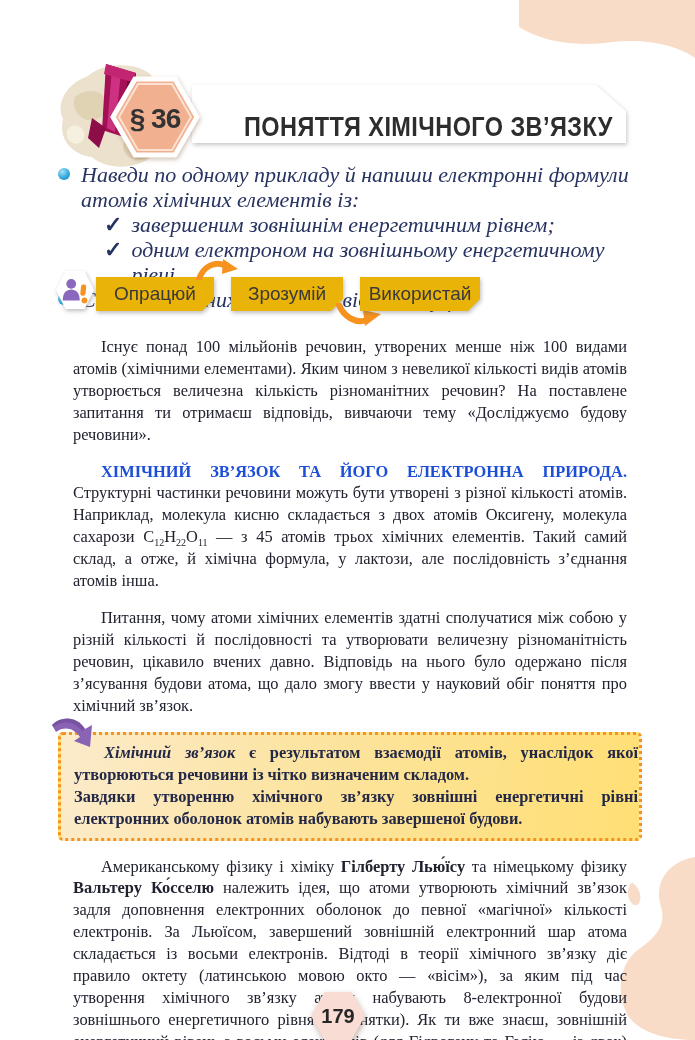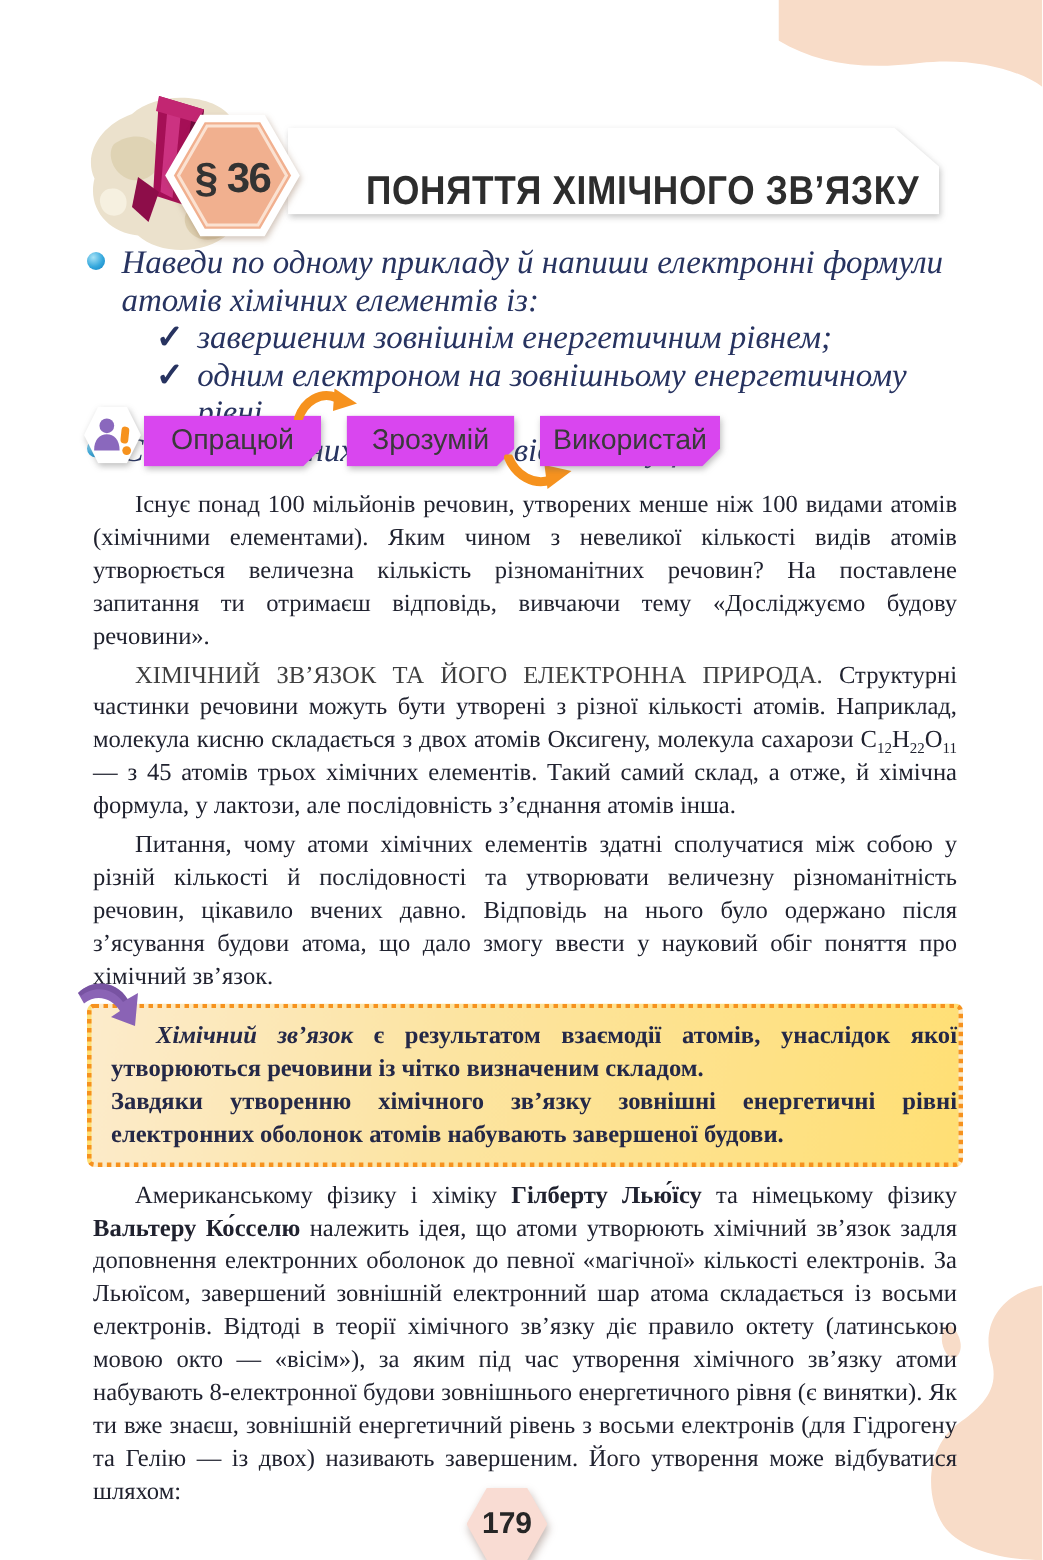--- a/index.html
+++ b/index.html
@@ -41,7 +41,7 @@
             clip-path:polygon(25% 0,75% 0,100% 50%,75% 100%,25% 100%,0 50%);
             display:flex;align-items:center;justify-content:center;}
   .tab-wrap{position:absolute;height:34px;filter:drop-shadow(1px 2px 2px rgba(90,90,90,.4));}
-  .tab{width:100%;height:100%;background:#d946ef;
+  .tab{width:100%;height:100%;background:#eab308;
        clip-path:polygon(0 0,100% 0,100% calc(100% - 12px),calc(100% - 12px) 100%,0 100%);
        display:flex;align-items:center;justify-content:center;
        font-family:"Liberation Sans",sans-serif;font-size:19px;color:#3a3a3a;}

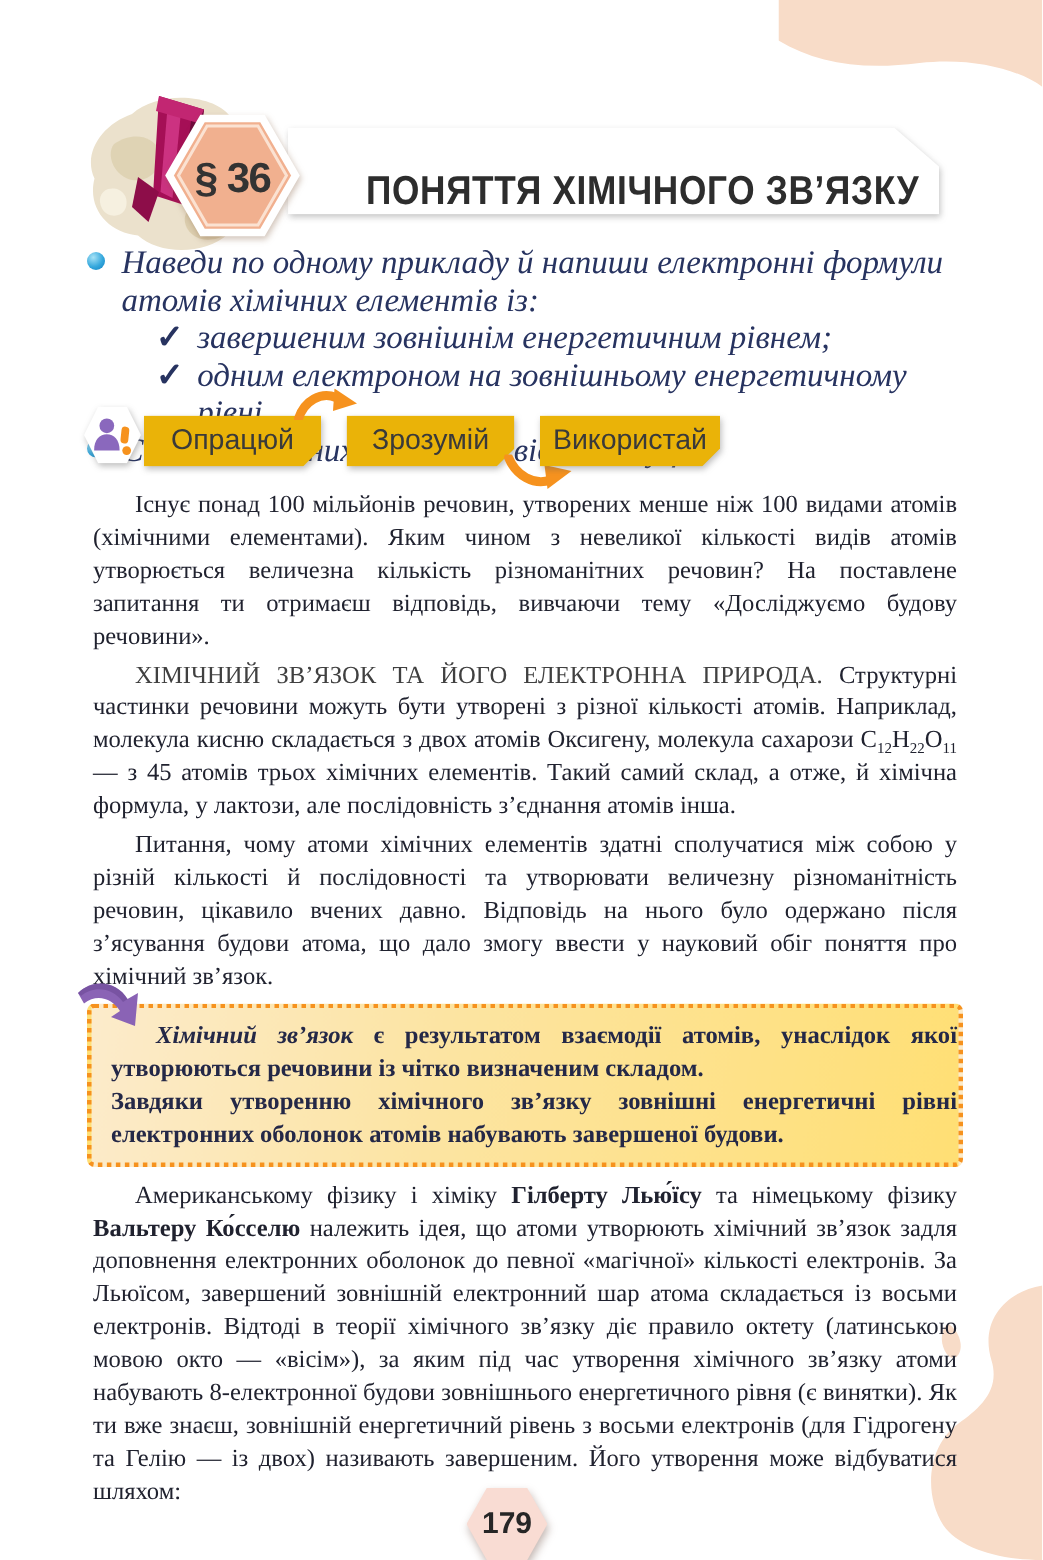--- a/index.html
+++ b/index.html
@@ -54,7 +54,7 @@
   
   .content{position:absolute;left:58px;top:321px;width:584px;z-index:2;
            color:#20222f;font-size:16.4px;line-height:21.9px;text-align:justify;hyphens:auto;}
-  .para{margin:4px;text-indent:28px;}
+  .para{margin:15px;text-indent:28px;}
   .topic-heading{color:#404040;font-weight:normal;}
   .person-name{font-weight:bold;}
   sub{font-size:10px;line-height:0;}

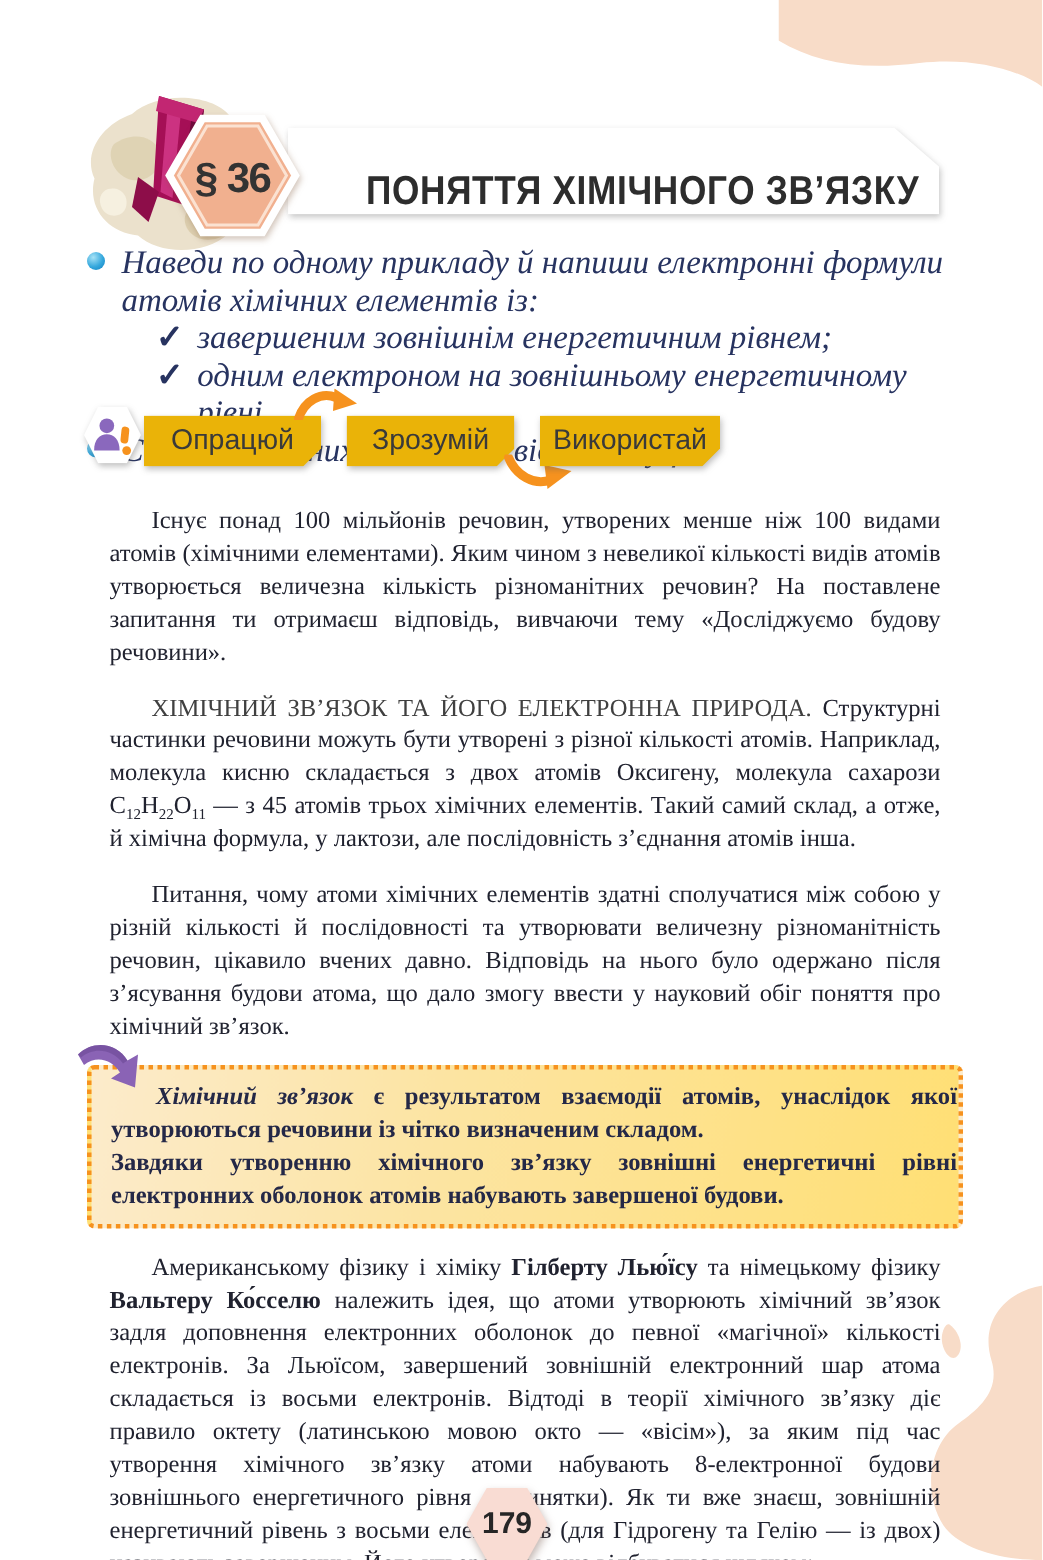--- a/index.html
+++ b/index.html
@@ -55,7 +55,7 @@
   .content{position:absolute;left:58px;top:321px;width:584px;z-index:2;
            color:#20222f;font-size:16.4px;line-height:21.9px;text-align:justify;hyphens:auto;}
   .para{margin:15px;text-indent:28px;}
-  .topic-heading{color:#404040;font-weight:normal;}
+  .topic-heading{color:#1d4ed8;font-weight:bold;}
   .person-name{font-weight:bold;}
   sub{font-size:10px;line-height:0;}
 

